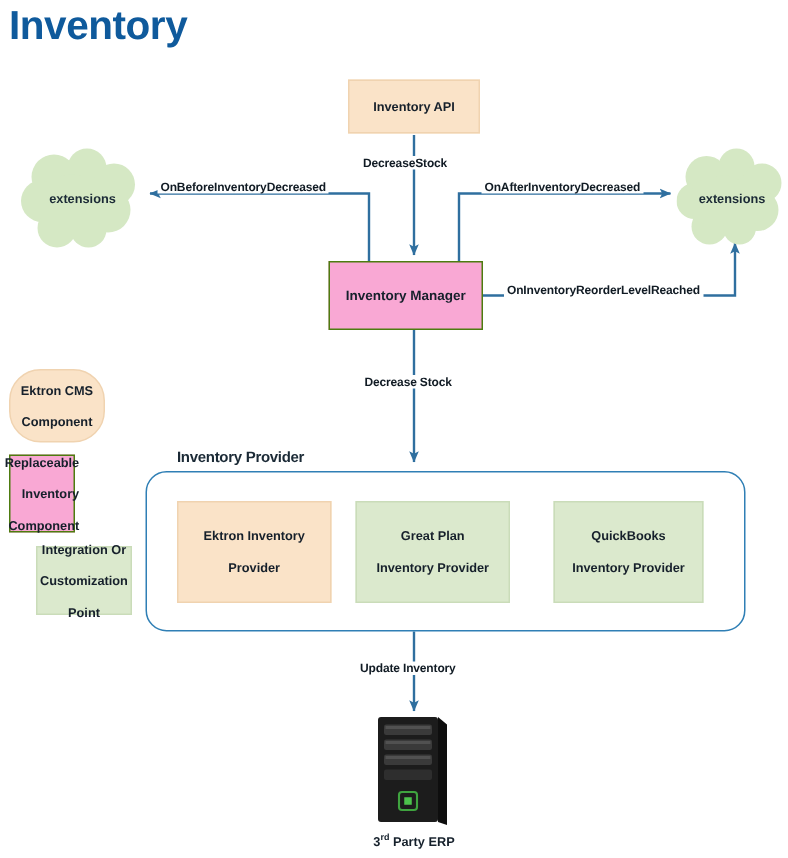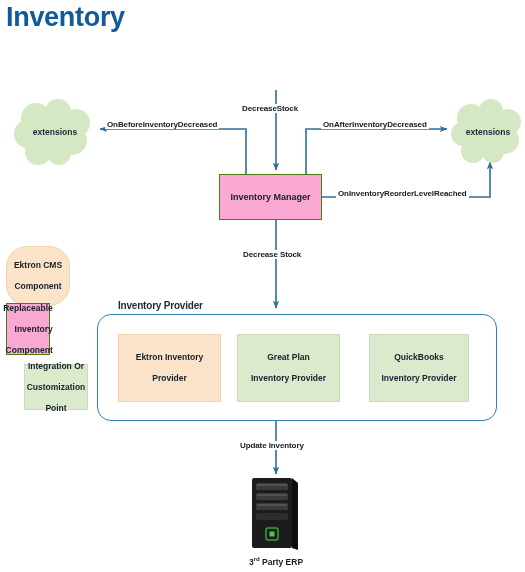--- a/index.html
+++ b/index.html
@@ -152,6 +152,9 @@
     <div class="cloud-text">extensions</div>
   </div>
 
+  <div class="box peach" id="inventory-api">
+    <span>Inventory API</span>
+  </div>
 
   <div class="box bluec" id="inventory-manager">
     <span>Inventory Manager</span>

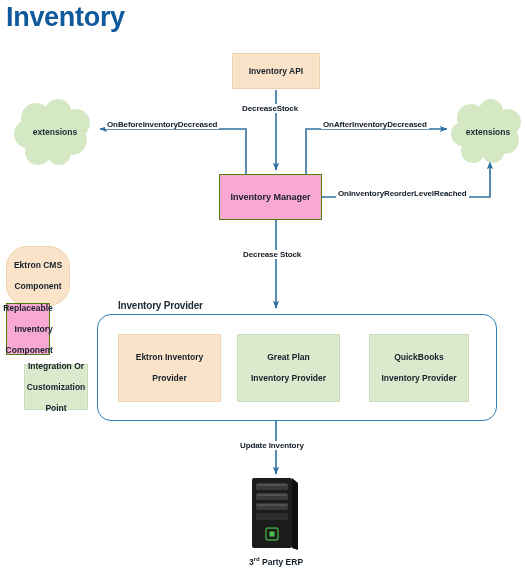--- a/index.html
+++ b/index.html
@@ -37,7 +37,7 @@
   #inventory-api{left:232px;top:53px;width:88px;height:36px;}
   #inventory-manager{left:219px;top:174px;width:103px;height:46px;font-size:9px;}
 
-  #legend-ektron{left:6px;top:246px;width:64px;height:60px;border-radius:21px;}
+  #legend-ektron{left:6px;top:246px;width:64px;height:49px;border-radius:21px;}
   #legend-replaceable{left:6px;top:303px;width:44px;height:52px;}
   #legend-integration{left:6px;top:364px;width:64px;height:46px;margin-left:18px;}
 

